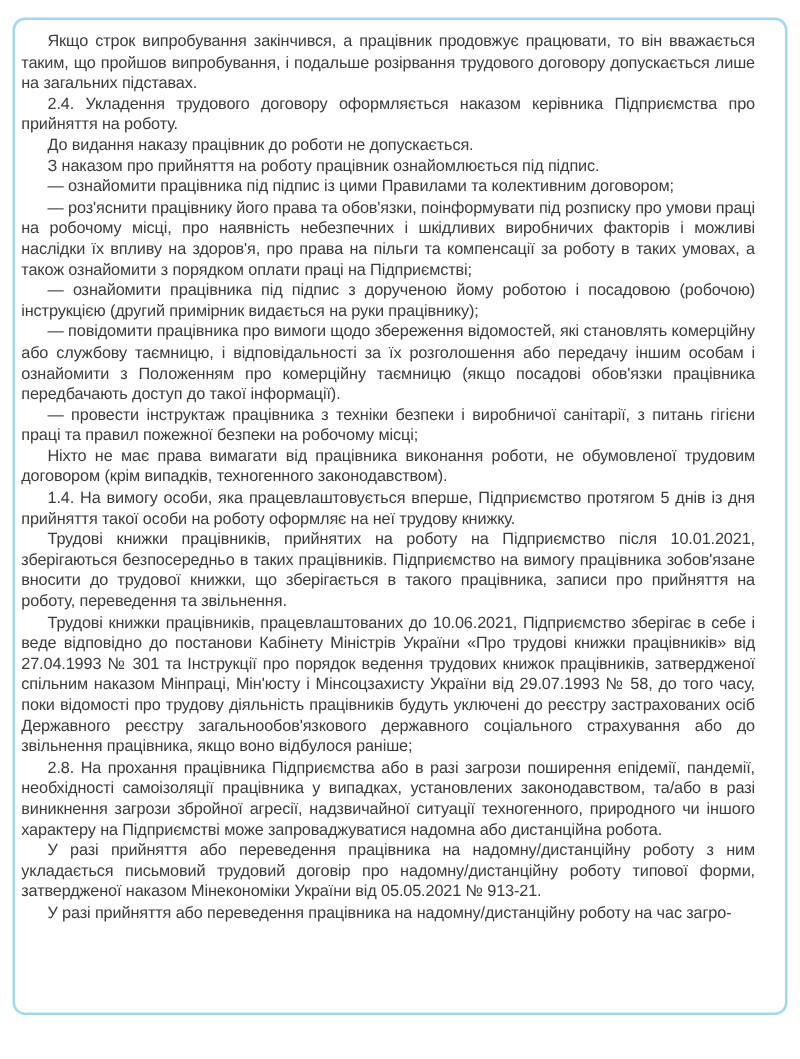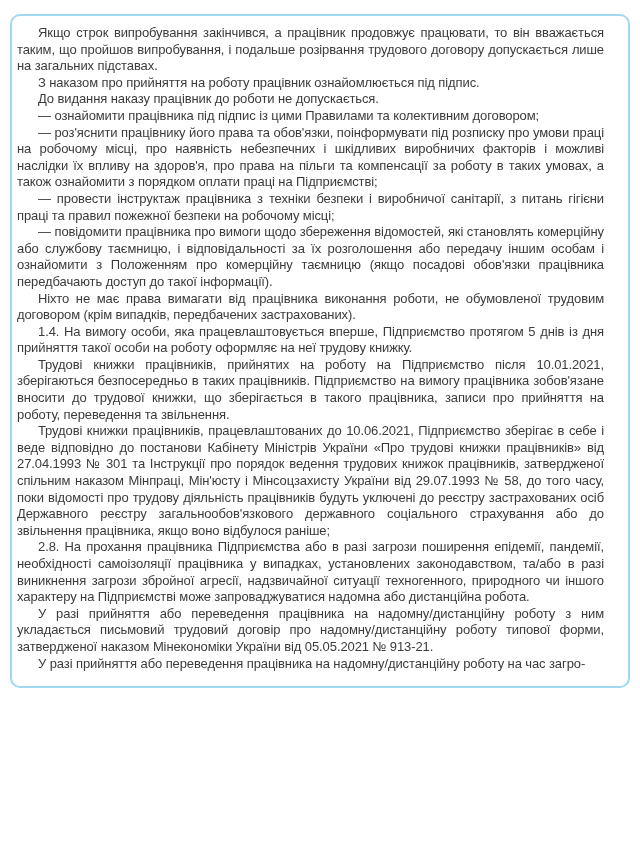--- a/index.html
+++ b/index.html
@@ -19,7 +19,7 @@
     left: 10px;
     top: 14px;
     width: 620px;
-    height: 674px;
+    height: 798px;
     box-sizing: border-box;
     border: 2px solid #9fd8f0;
     border-radius: 10px;

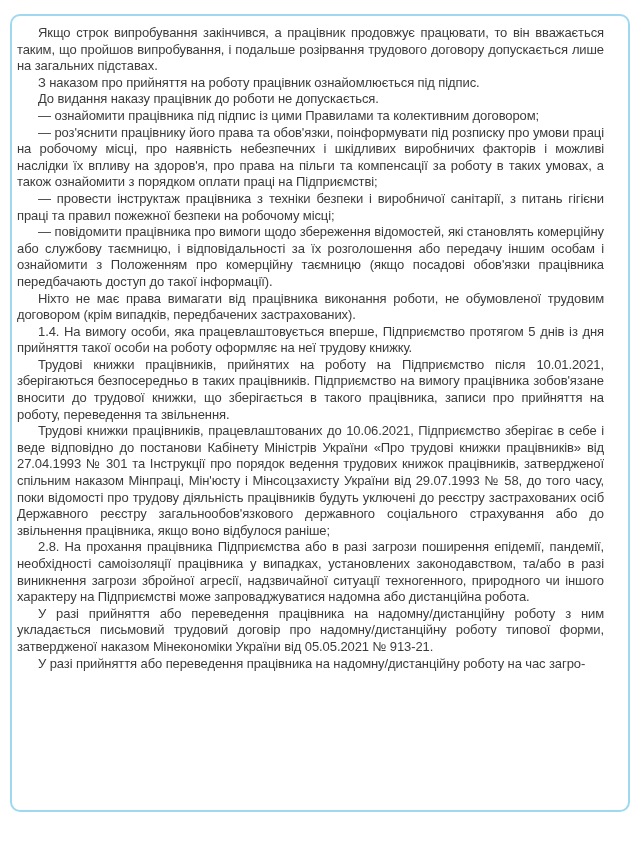--- a/index.html
+++ b/index.html
@@ -45,6 +45,7 @@
 <div class="doc-frame" style="border-color: rgb(159, 216, 240); background: rgb(255, 255, 255);">
   <div class="doc-body" style="color: rgb(59, 59, 59);">
       <p class="para">Якщо строк випробування закінчився, а працівник продовжує працювати, то він вважається таким, що пройшов випробування, і подальше розірвання трудового договору допускається лише на загальних підставах.</p>
+      <p class="para">2.4. Укладення трудового договору оформляється наказом керівника Підприємства про прийняття на роботу.</p>
       <p class="para">З наказом про прийняття на роботу працівник ознайомлюється під підпис.</p>
       <p class="para">До видання наказу працівник до роботи не допускається.</p>
       <p class="para">— ознайомити працівника під підпис із цими Правилами та колективним договором;</p>

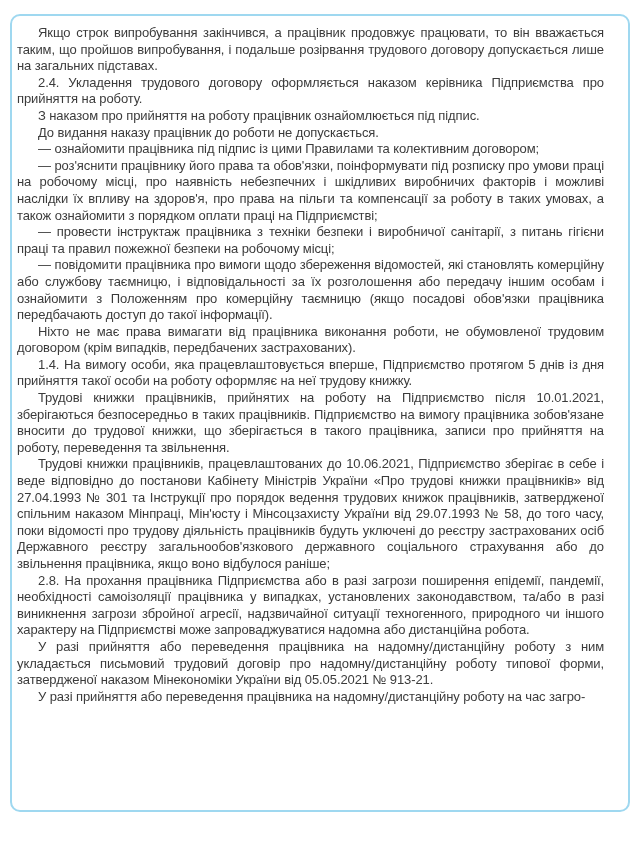--- a/index.html
+++ b/index.html
@@ -46,8 +46,8 @@
   <div class="doc-body" style="color: rgb(59, 59, 59);">
       <p class="para">Якщо строк випробування закінчився, а працівник продовжує працювати, то він вважається таким, що пройшов випробування, і подальше розірвання трудового договору допускається лише на загальних підставах.</p>
       <p class="para">2.4. Укладення трудового договору оформляється наказом керівника Підприємства про прийняття на роботу.</p>
+      <p class="para">До видання наказу працівник до роботи не допускається.</p>
       <p class="para">З наказом про прийняття на роботу працівник ознайомлюється під підпис.</p>
-      <p class="para">До видання наказу працівник до роботи не допускається.</p>
       <p class="para">— ознайомити працівника під підпис із цими Правилами та колективним договором;</p>
       <p class="para">— роз'яснити працівнику його права та обов'язки, поінформувати під розписку про умови праці на робочому місці, про наявність небезпечних і шкідливих виробничих факторів і можливі наслідки їх впливу на здоров'я, про права на пільги та компенсації за роботу в таких умовах, а також ознайомити з порядком оплати праці на Підприємстві;</p>
       <p class="para">— провести інструктаж працівника з техніки безпеки і виробничої санітарії, з питань гігієни праці та правил пожежної безпеки на робочому місці;</p>

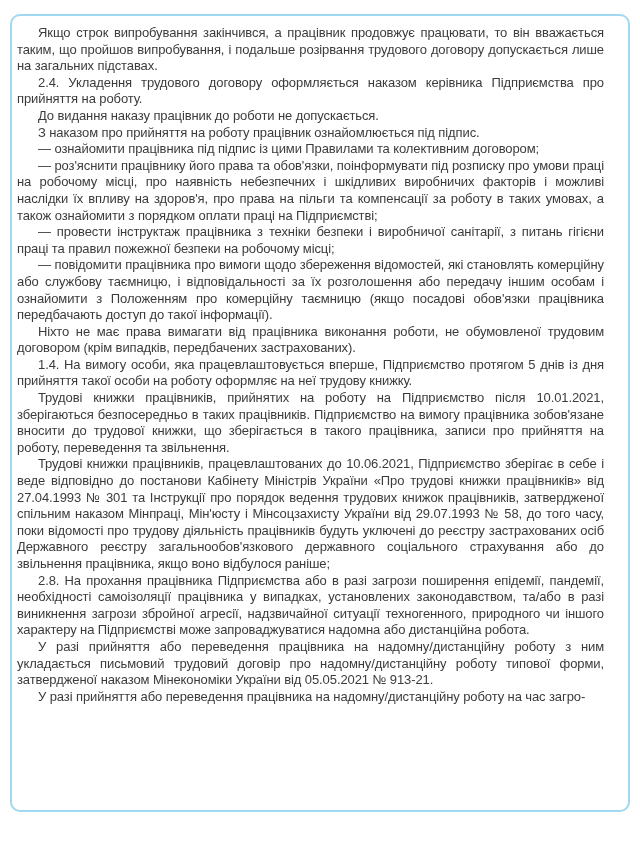--- a/index.html
+++ b/index.html
@@ -50,6 +50,7 @@
       <p class="para">З наказом про прийняття на роботу працівник ознайомлюється під підпис.</p>
       <p class="para">— ознайомити працівника під підпис із цими Правилами та колективним договором;</p>
       <p class="para">— роз'яснити працівнику його права та обов'язки, поінформувати під розписку про умови праці на робочому місці, про наявність небезпечних і шкідливих виробничих факторів і можливі наслідки їх впливу на здоров'я, про права на пільги та компенсації за роботу в таких умовах, а також ознайомити з порядком оплати праці на Підприємстві;</p>
+      <p class="para">— ознайомити працівника під підпис з дорученою йому роботою і посадовою (робочою) інструкцією (другий примірник видається на руки працівнику);</p>
       <p class="para">— провести інструктаж працівника з техніки безпеки і виробничої санітарії, з питань гігієни праці та правил пожежної безпеки на робочому місці;</p>
       <p class="para">— повідомити працівника про вимоги щодо збереження відомостей, які становлять комерційну або службову таємницю, і відповідальності за їх розголошення або передачу іншим особам і ознайомити з Положенням про комерційну таємницю (якщо посадові обов'язки працівника передбачають доступ до такої інформації).</p>
       <p class="para">Ніхто не має права вимагати від працівника виконання роботи, не обумовленої трудовим договором (крім випадків, передбачених застрахованих).</p>

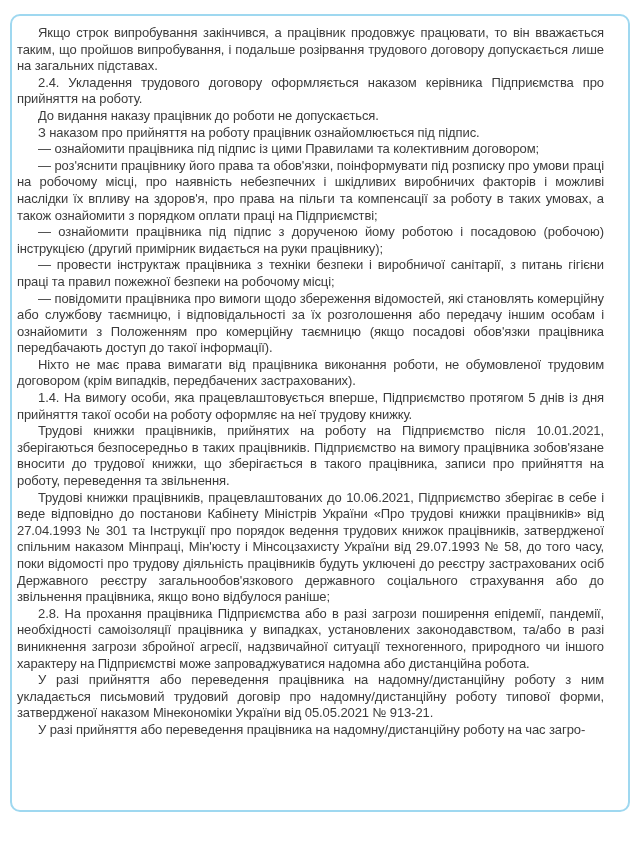--- a/index.html
+++ b/index.html
@@ -51,8 +51,8 @@
       <p class="para">— ознайомити працівника під підпис із цими Правилами та колективним договором;</p>
       <p class="para">— роз'яснити працівнику його права та обов'язки, поінформувати під розписку про умови праці на робочому місці, про наявність небезпечних і шкідливих виробничих факторів і можливі наслідки їх впливу на здоров'я, про права на пільги та компенсації за роботу в таких умовах, а також ознайомити з порядком оплати праці на Підприємстві;</p>
       <p class="para">— ознайомити працівника під підпис з дорученою йому роботою і посадовою (робочою) інструкцією (другий примірник видається на руки працівнику);</p>
+      <p class="para">— повідомити працівника про вимоги щодо збереження відомостей, які становлять комерційну або службову таємницю, і відповідальності за їх розголошення або передачу іншим особам і ознайомити з Положенням про комерційну таємницю (якщо посадові обов'язки працівника передбачають доступ до такої інформації).</p>
       <p class="para">— провести інструктаж працівника з техніки безпеки і виробничої санітарії, з питань гігієни праці та правил пожежної безпеки на робочому місці;</p>
-      <p class="para">— повідомити працівника про вимоги щодо збереження відомостей, які становлять комерційну або службову таємницю, і відповідальності за їх розголошення або передачу іншим особам і ознайомити з Положенням про комерційну таємницю (якщо посадові обов'язки працівника передбачають доступ до такої інформації).</p>
       <p class="para">Ніхто не має права вимагати від працівника виконання роботи, не обумовленої трудовим договором (крім випадків, передбачених застрахованих).</p>
       <p class="para">1.4. На вимогу особи, яка працевлаштовується вперше, Підприємство протягом 5 днів із дня прийняття такої особи на роботу оформляє на неї трудову книжку.</p>
       <p class="para">Трудові книжки працівників, прийнятих на роботу на Підприємство після 10.01.2021, зберігаються безпосередньо в таких працівників. Підприємство на вимогу працівника зобов'язане вносити до трудової книжки, що зберігається в такого працівника, записи про прийняття на роботу, переведення та звільнення.</p>

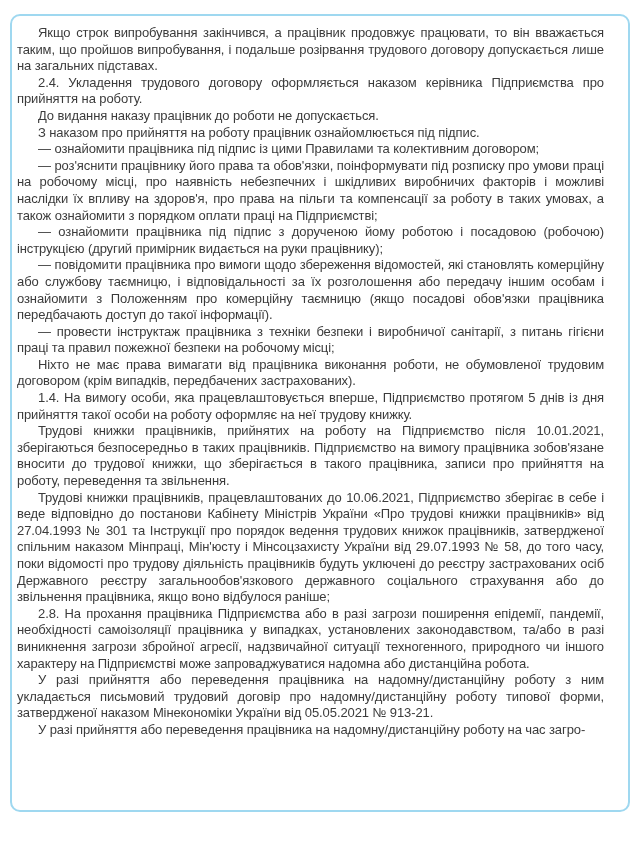--- a/index.html
+++ b/index.html
@@ -53,7 +53,7 @@
       <p class="para">— ознайомити працівника під підпис з дорученою йому роботою і посадовою (робочою) інструкцією (другий примірник видається на руки працівнику);</p>
       <p class="para">— повідомити працівника про вимоги щодо збереження відомостей, які становлять комерційну або службову таємницю, і відповідальності за їх розголошення або передачу іншим особам і ознайомити з Положенням про комерційну таємницю (якщо посадові обов'язки працівника передбачають доступ до такої інформації).</p>
       <p class="para">— провести інструктаж працівника з техніки безпеки і виробничої санітарії, з питань гігієни праці та правил пожежної безпеки на робочому місці;</p>
-      <p class="para">Ніхто не має права вимагати від працівника виконання роботи, не обумовленої трудовим договором (крім випадків, передбачених застрахованих).</p>
+      <p class="para">Ніхто не має права вимагати від працівника виконання роботи, не обумовленої трудовим договором (крім випадків, техногенного законодавством).</p>
       <p class="para">1.4. На вимогу особи, яка працевлаштовується вперше, Підприємство протягом 5 днів із дня прийняття такої особи на роботу оформляє на неї трудову книжку.</p>
       <p class="para">Трудові книжки працівників, прийнятих на роботу на Підприємство після 10.01.2021, зберігаються безпосередньо в таких працівників. Підприємство на вимогу працівника зобов'язане вносити до трудової книжки, що зберігається в такого працівника, записи про прийняття на роботу, переведення та звільнення.</p>
       <p class="para">Трудові книжки працівників, працевлаштованих до 10.06.2021, Підприємство зберігає в себе і веде відповідно до постанови Кабінету Міністрів України «Про трудові книжки працівників» від 27.04.1993 № 301 та Інструкції про порядок ведення трудових книжок працівників, затвердженої спільним наказом Мінпраці, Мін'юсту і Мінсоцзахисту України від 29.07.1993 № 58, до того часу, поки відомості про трудову діяльність працівників будуть уключені до реєстру застрахованих осіб Державного реєстру загальнообов'язкового державного соціального страхування або до звільнення працівника, якщо воно відбулося раніше;</p>

